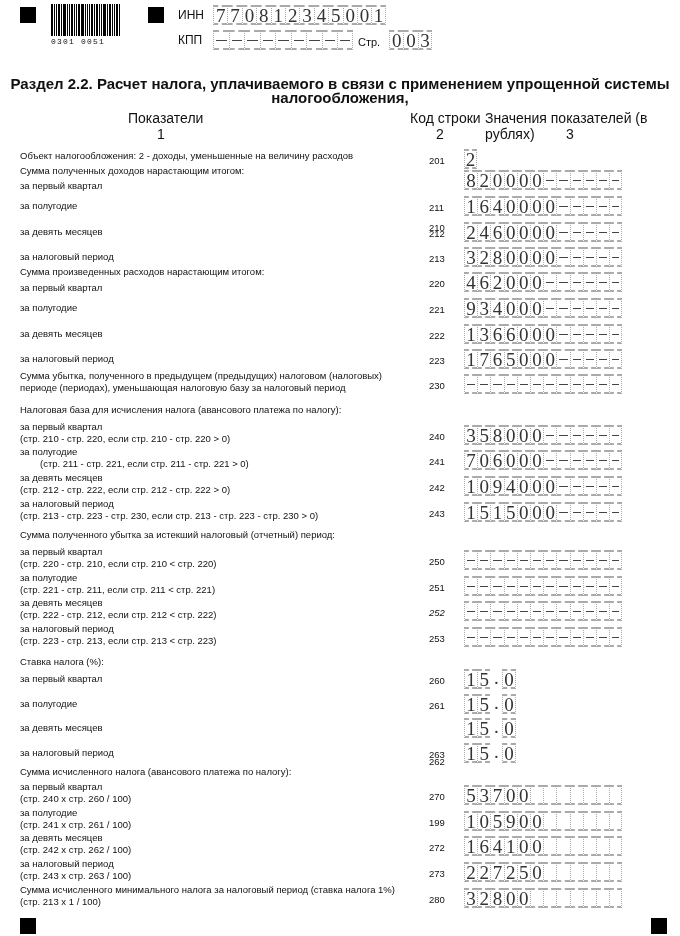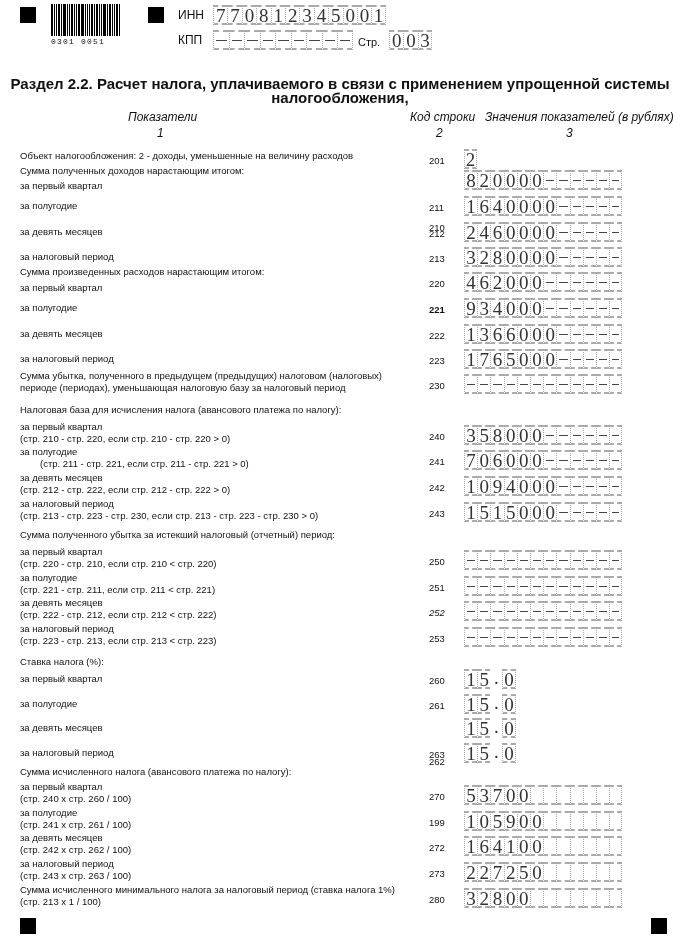--- a/index.html
+++ b/index.html
@@ -20,7 +20,7 @@
   .cell:last-child { border-right:1px dotted #aaa; }
   .cell.dash::after { content:""; position:absolute; left:2px; right:2px; top:8px; border-top:1.5px solid #444; }
   .title { position:absolute; left:0; width:680px; top:77px; text-align:center; font-size:15px; font-weight:bold; line-height:14px; }
-  .colhead { position:absolute; font-size:12px; font-style:italic; }
+  .colhead { position:absolute; font-size:14px; }
   .row-label { position:absolute; left:20px; font-size:9.5px; line-height:12px; white-space:nowrap; }
   .row-code { position:absolute; left:429px; font-size:9.5px; }
 </style>

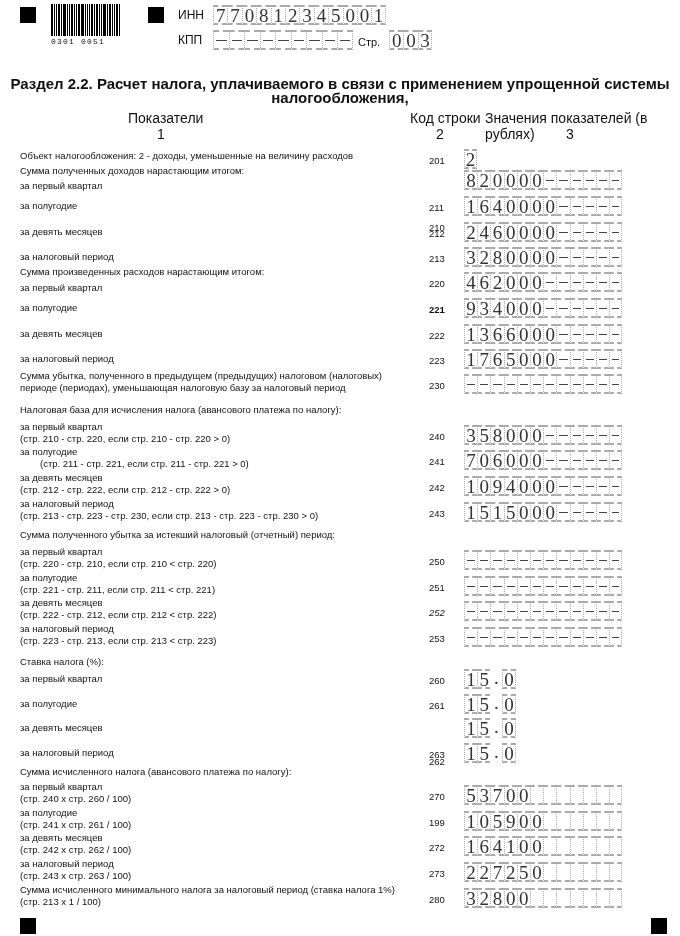--- a/index.html
+++ b/index.html
@@ -218,7 +218,7 @@
     </div>
     <div>
       <div class="row-label" style="top: 302px;">за полугодие</div>
-      <div class="row-code" style="top: 304px; font-weight: bold;">221</div>
+      <div class="row-code" style="top: 304px;">221</div>
       <div class="cells" style="left: 464px; top: 298px;">
         <div class="cell">9</div>
         <div class="cell">3</div>

